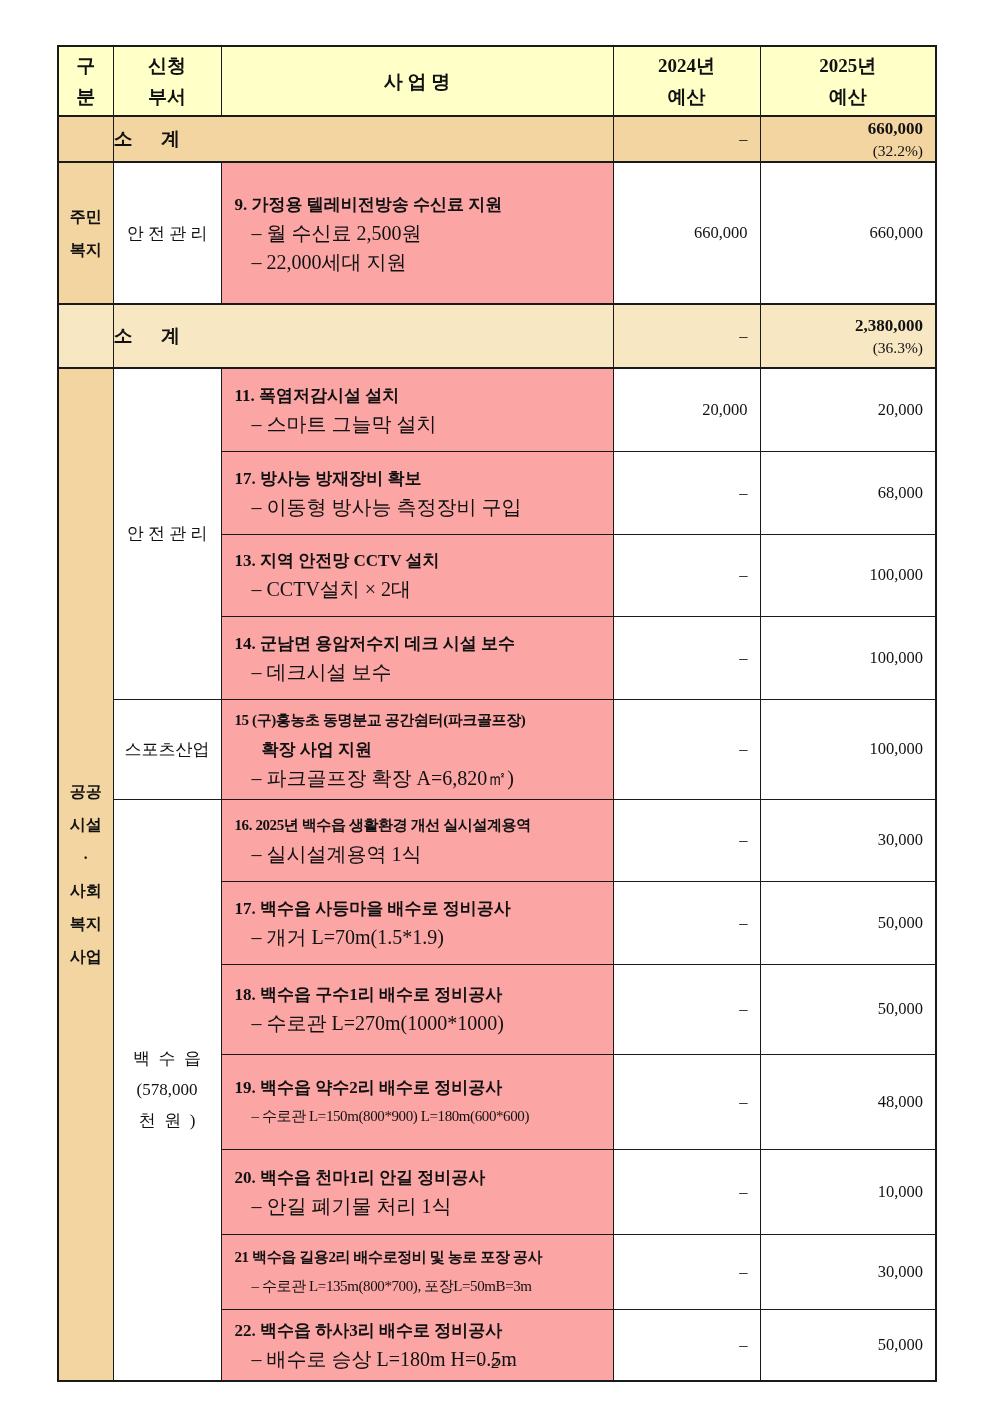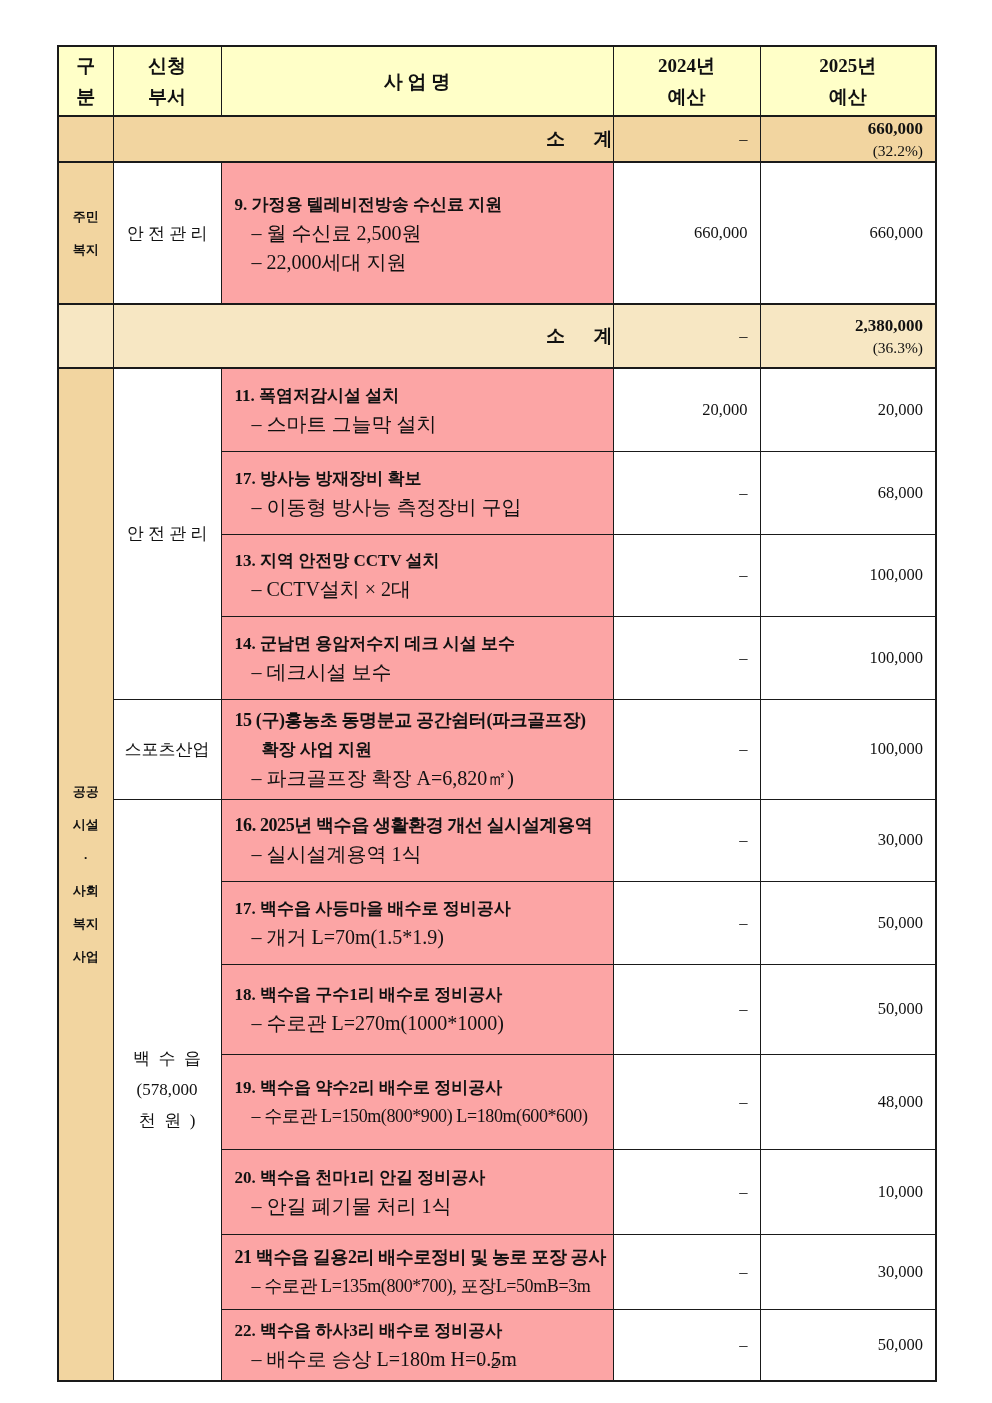--- a/index.html
+++ b/index.html
@@ -47,7 +47,7 @@
 
   tr.st1 > td { background:var(--subtotal1_bg,#f2d5a0); }
   tr.st2 > td { background:var(--subtotal2_bg,#f7e7c3); }
-  td.stlabel { text-align:right; font-weight:bold; font-size:19px; white-space:pre; }
+  td.stlabel { text-align:left; font-weight:bold; font-size:19px; white-space:pre; }
   td.stnum { text-align:right; font-size:16.5px; padding-right:12px; }
   .stamount { font-weight:bold; font-size:17px; line-height:23px; }
   .stpct { font-size:15.5px; line-height:21px; }

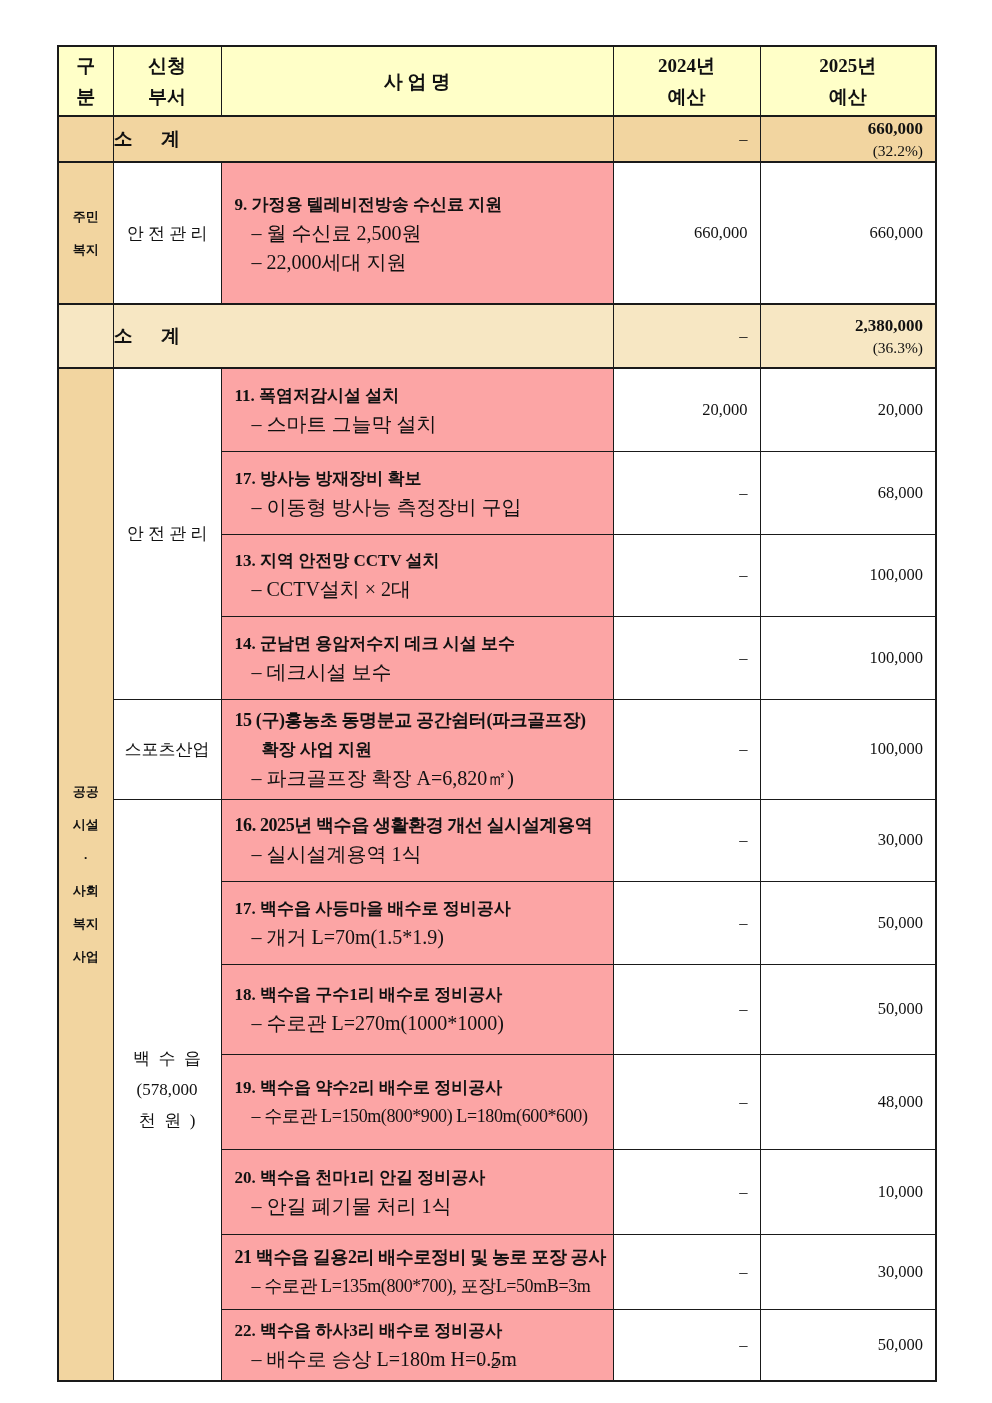--- a/index.html
+++ b/index.html
@@ -30,7 +30,7 @@
 
   td.cat {
     background:var(--tan_bg,#f2d5a0);
-    text-align:center; font-weight:bold; font-size:13px; line-height:33px;
+    text-align:center; font-weight:bold; font-size:16px; line-height:33px;
   }
   td.cat .hline { white-space:pre; }
 

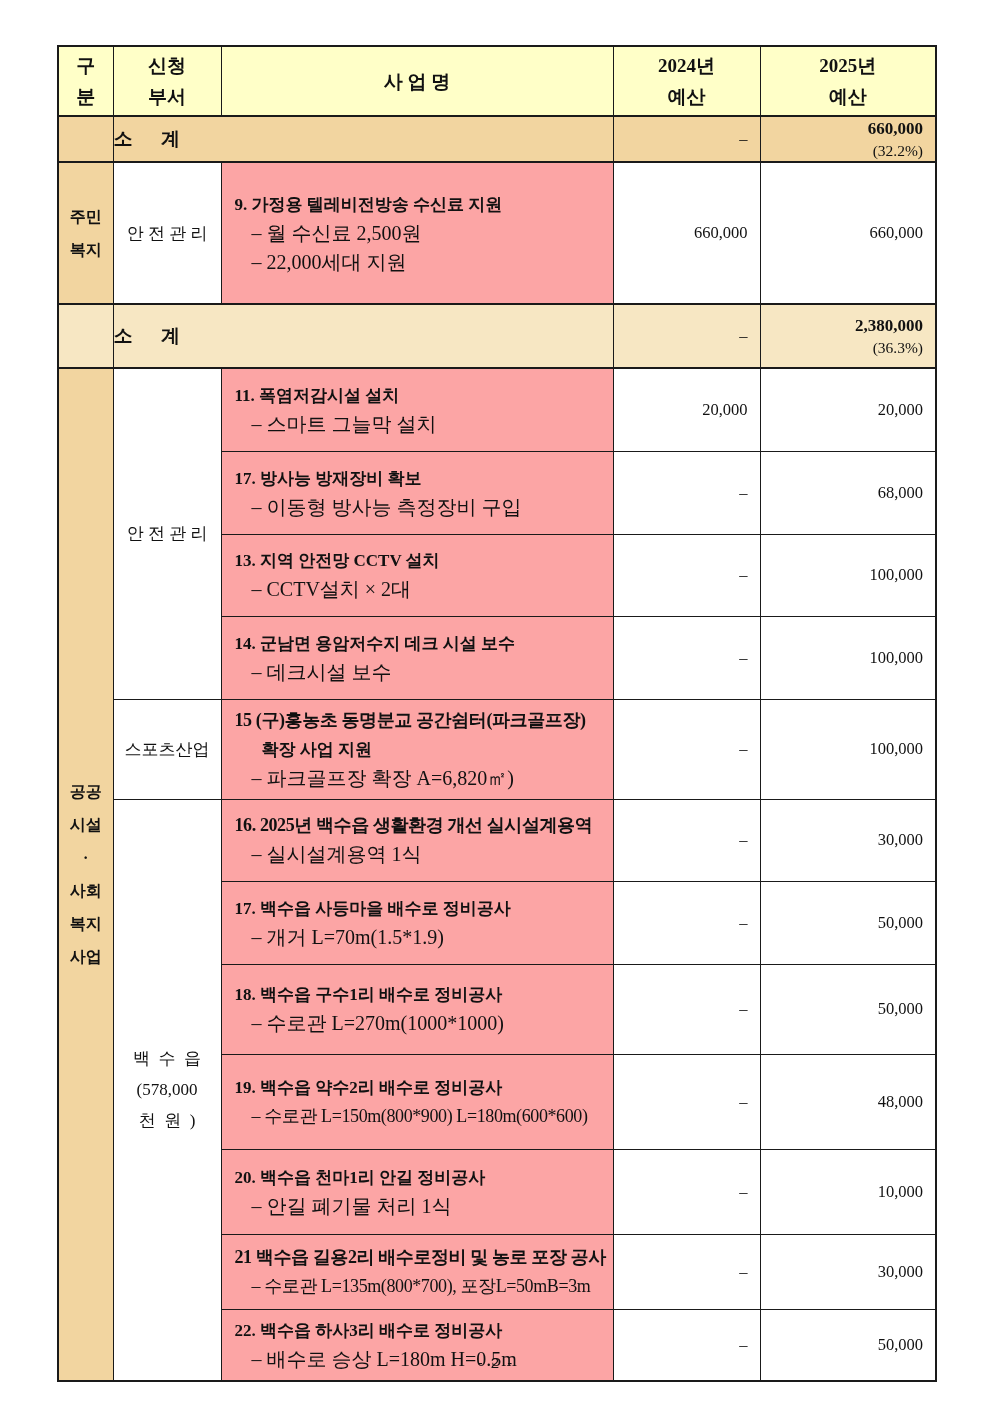--- a/index.html
+++ b/index.html
@@ -41,7 +41,7 @@
   .ptitle { font-weight:bold; white-space:pre; }
   .ptitle2 { font-weight:bold; padding-left:27px; white-space:pre; }
   .psub { padding-left:17px; white-space:pre; font-size:20px; }
-  .sm { font-size:18px; letter-spacing:-0.4px; }
+  .sm { font-size:15px; letter-spacing:-0.4px; }
 
   td.num { background:#fff; text-align:right; font-size:16.5px; padding-right:12px; }
 

